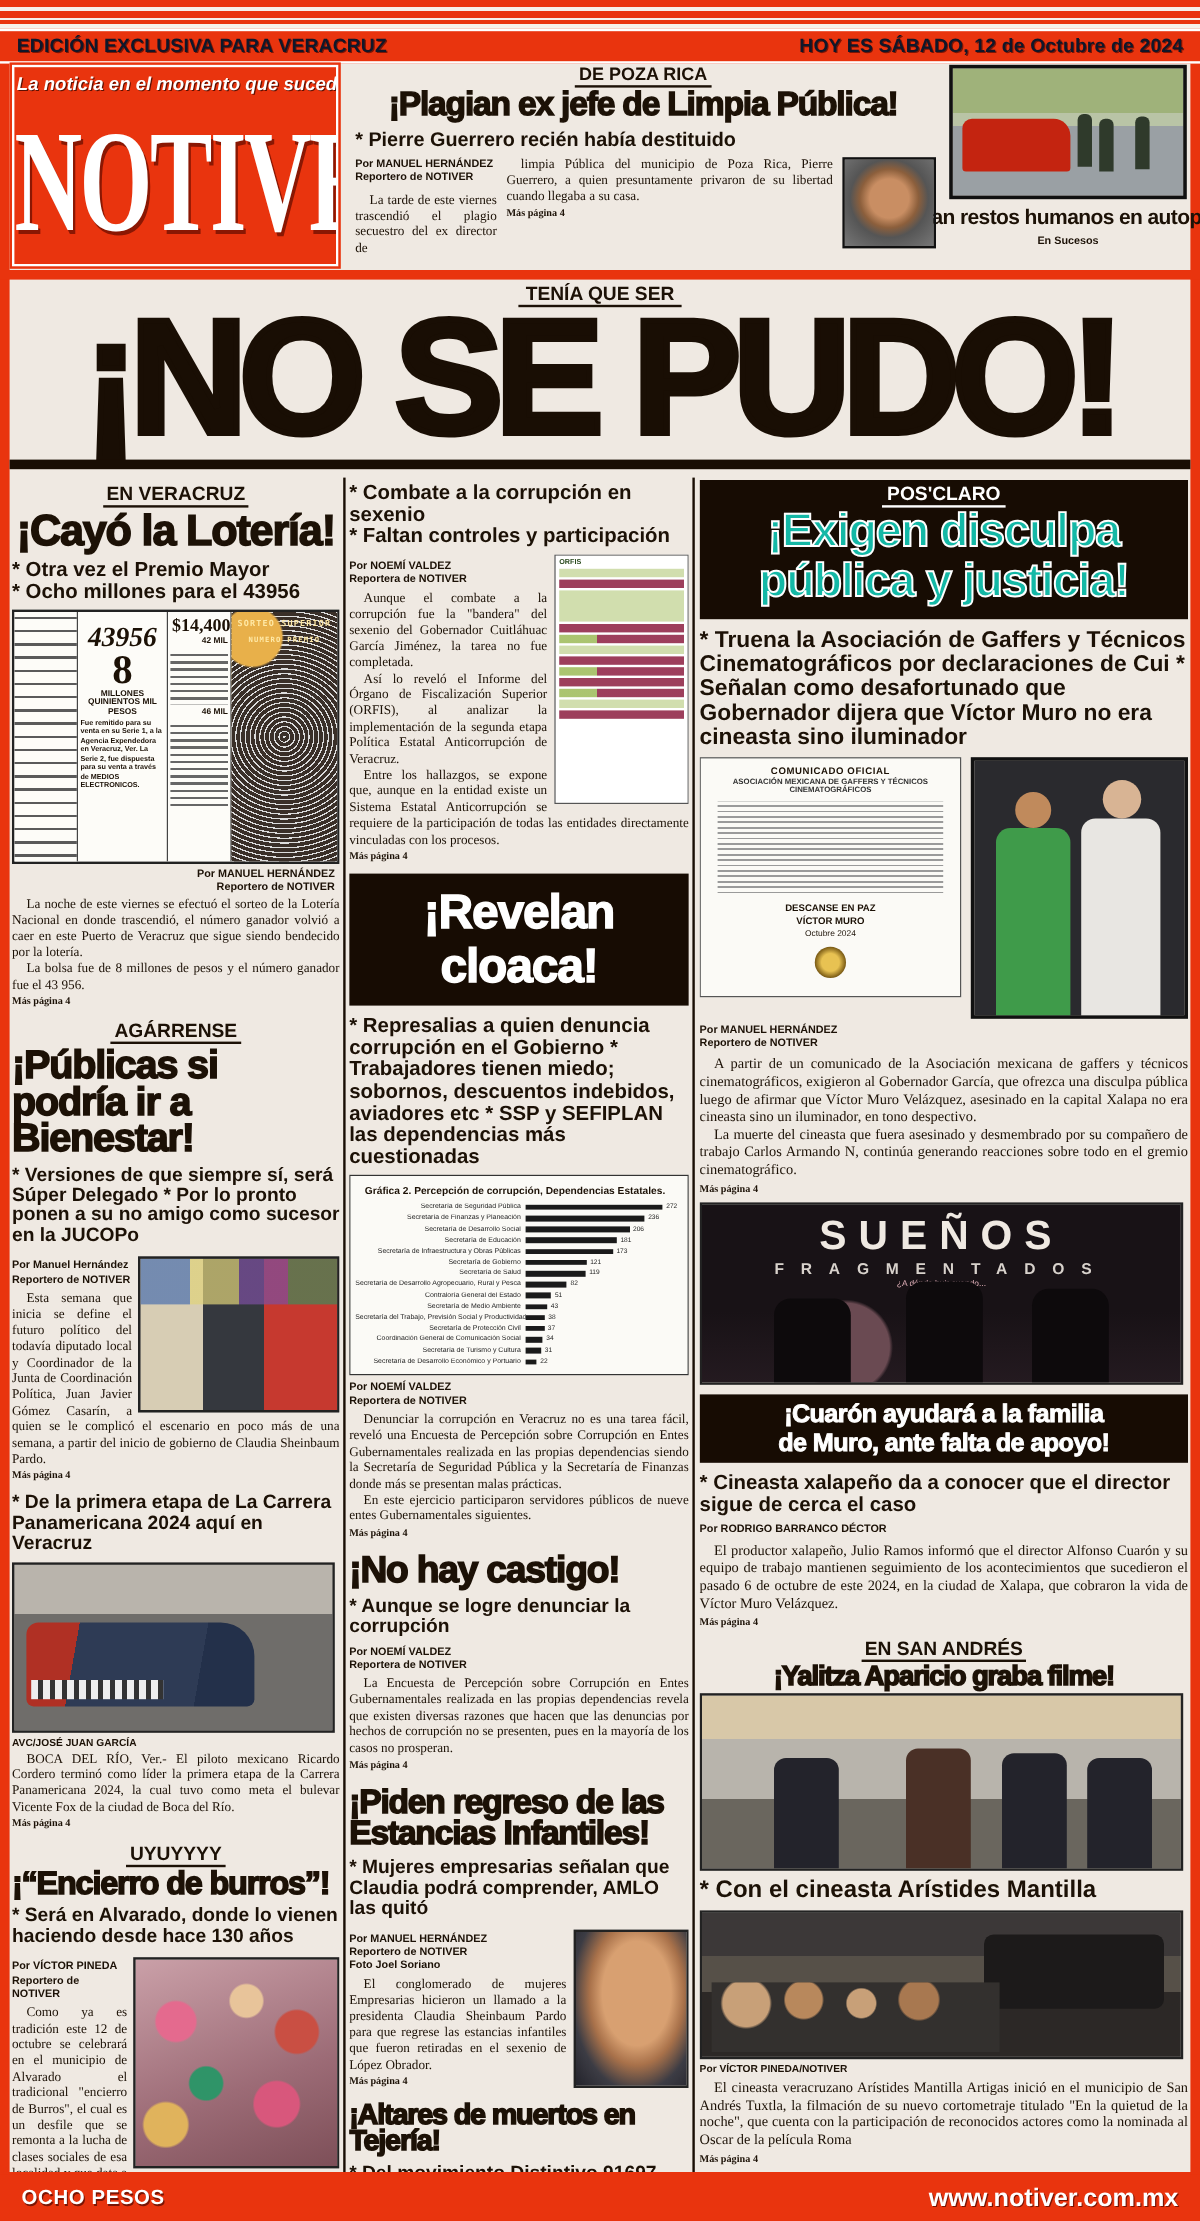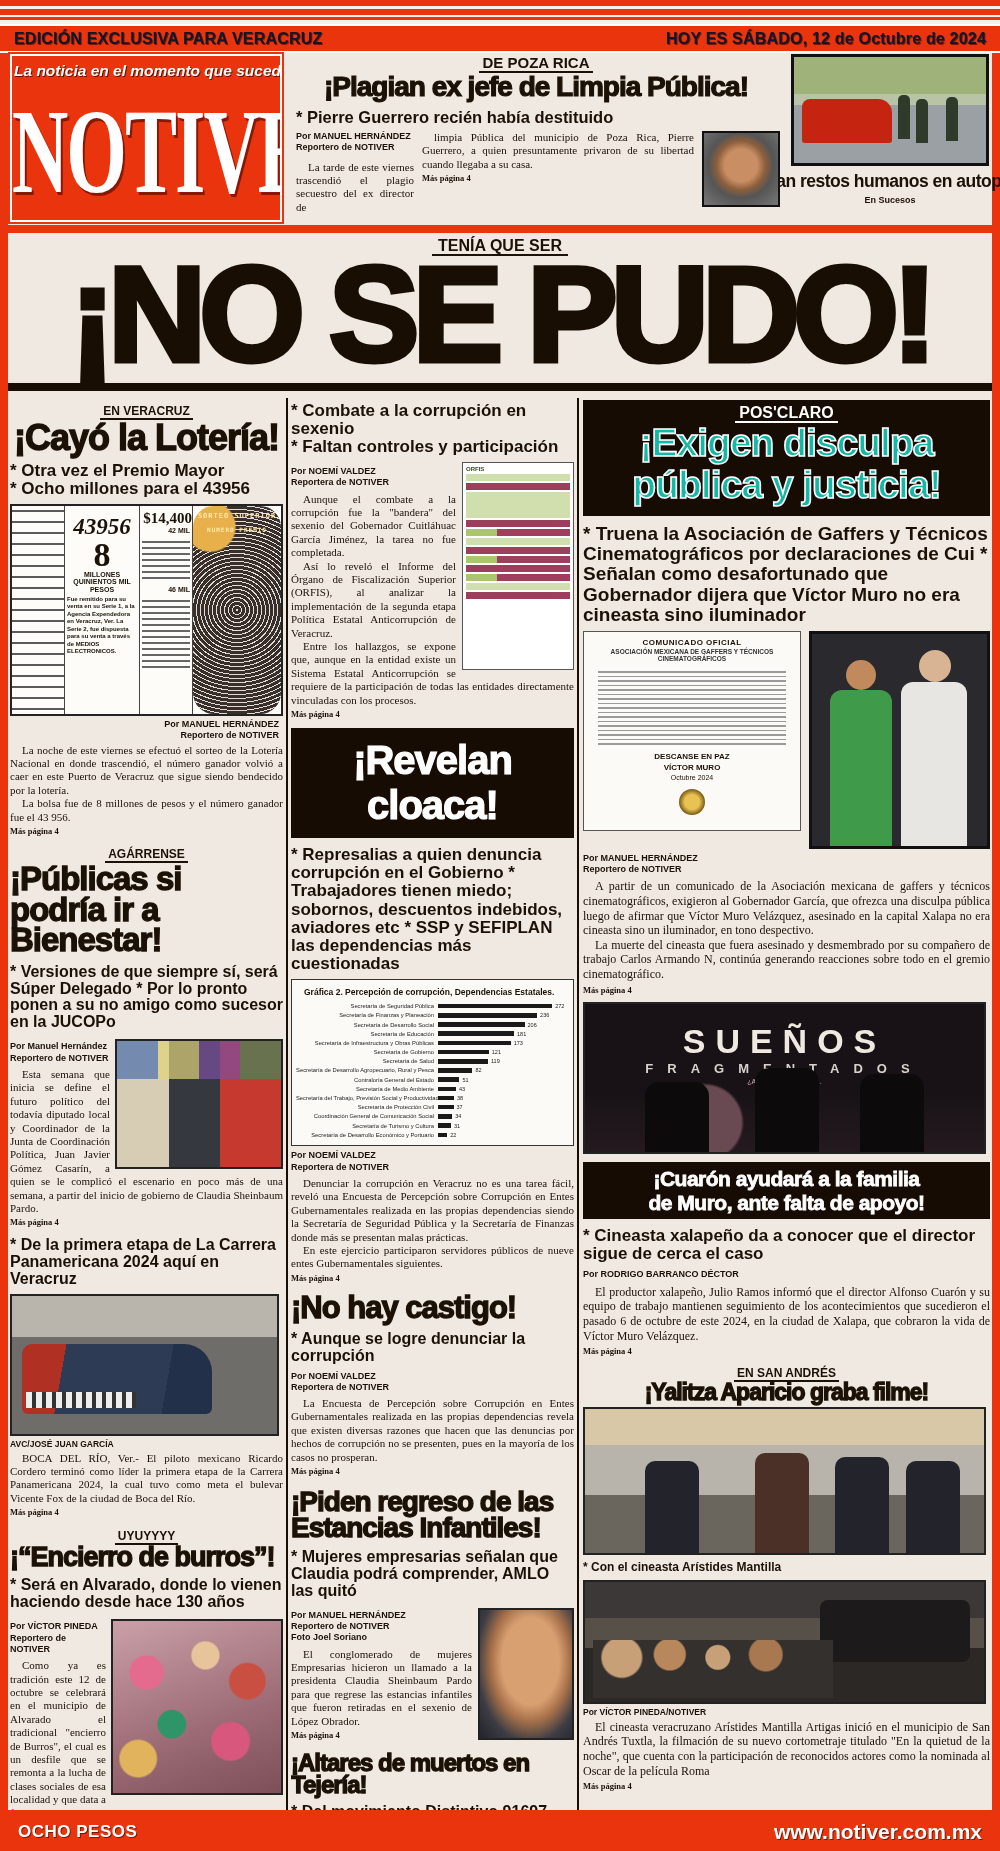--- a/index.html
+++ b/index.html
@@ -59,7 +59,7 @@
   .vdiv{position:absolute;top:398px;height:1412px;width:2px;background:#190e04;}
   .h1{font-weight:bold;letter-spacing:-1px;line-height:.92;-webkit-text-stroke:1.3px #1c1106;}
   .sub{font-weight:bold;font-size:16px;line-height:1.06;margin:8px 0 6px 0;}
-  .kicker{text-align:center;font-weight:bold;font-size:12px;margin-top:10px;}
+  .kicker{text-align:center;font-weight:bold;font-size:16px;margin-top:10px;}
   .kicker span{border-bottom:2px solid #1c1106;padding:0 3px;}
   .bannerblk{background:#170c03;color:#fff;text-align:center;font-weight:bold;
      -webkit-text-stroke:1.2px #fff;letter-spacing:-1px;}

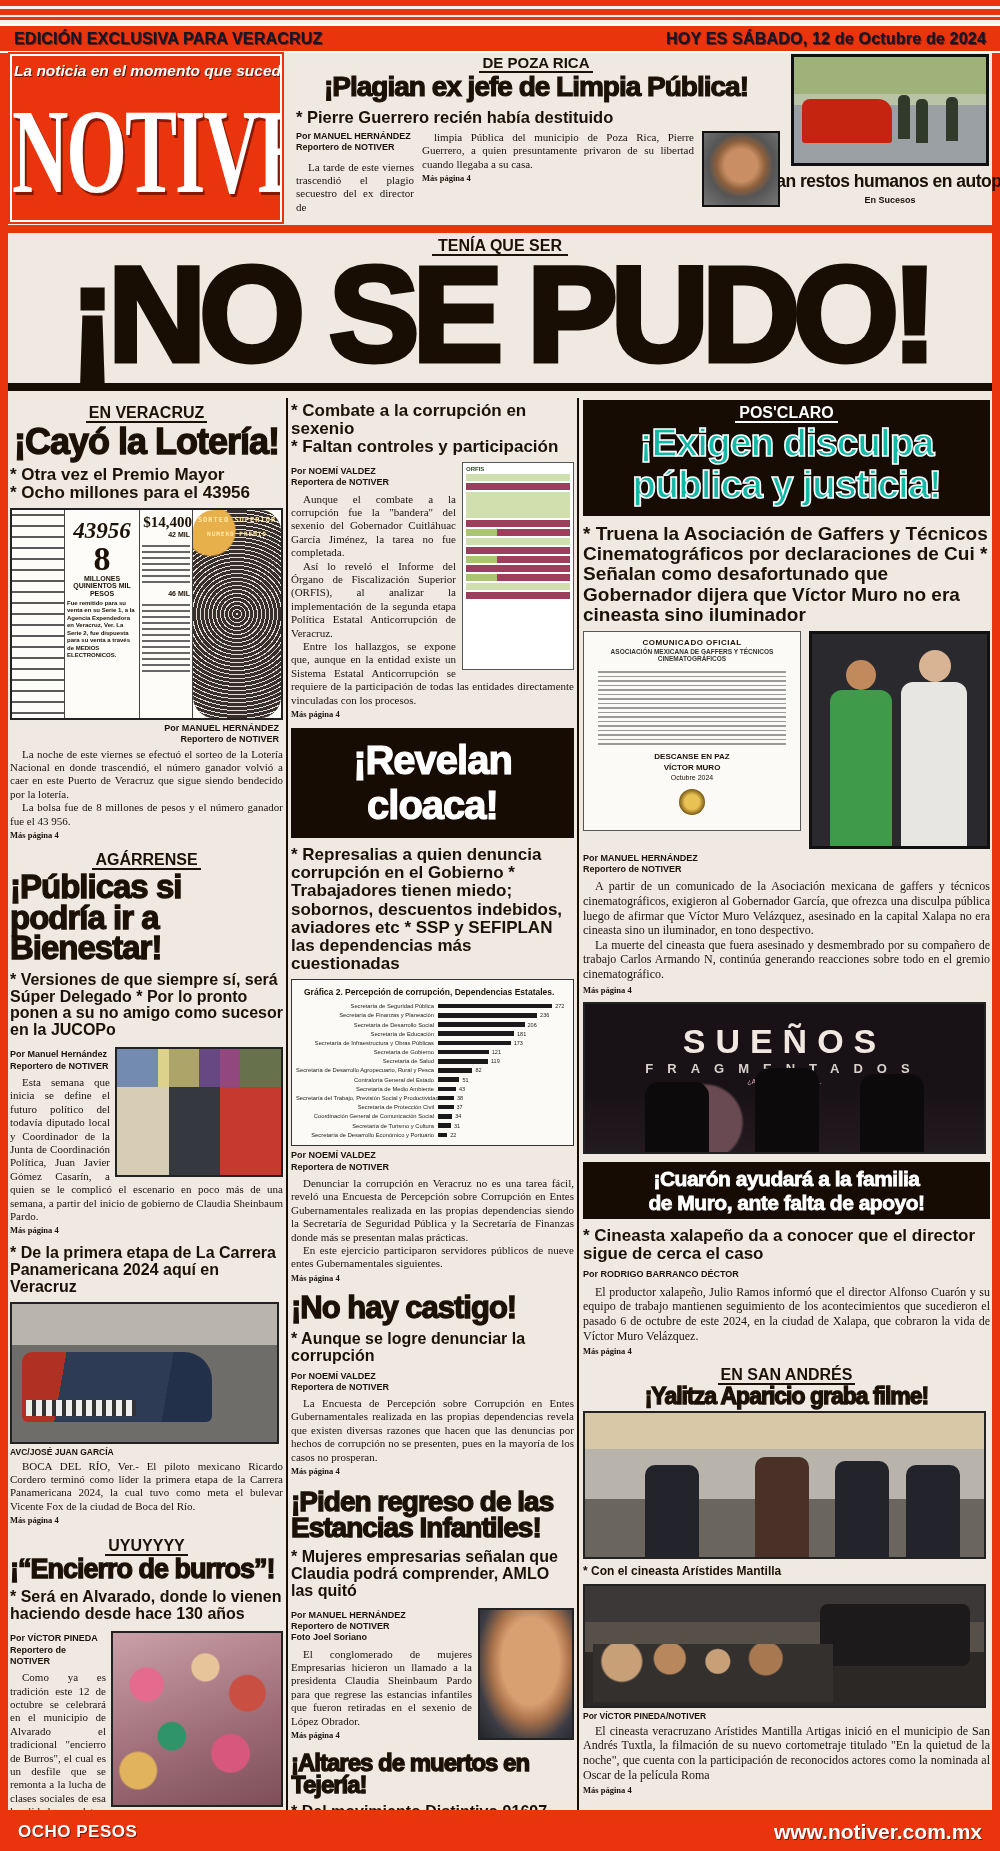--- a/index.html
+++ b/index.html
@@ -78,7 +78,7 @@
   .ticket{flex:1;background:
      radial-gradient(circle at 20% 10%,#e8b04a 0 12%,transparent 13%),
      repeating-radial-gradient(circle at 50% 50%,#ddd 0 1px,#3a2f28 1px 4px),
-     linear-gradient(160deg,#caa44a 0 18%,#5c4a3c 30%,#3f3631 70%,#2b2522 100%); border-radius: 21px;}
+     linear-gradient(160deg,#caa44a 0 18%,#5c4a3c 30%,#3f3631 70%,#2b2522 100%);}
   .tickhead{color:#ffe9a6;font-size:7px;font-weight:bold;text-align:center;padding-top:6px;
      font-family:"DejaVu Sans Mono",monospace;letter-spacing:1px;}
   

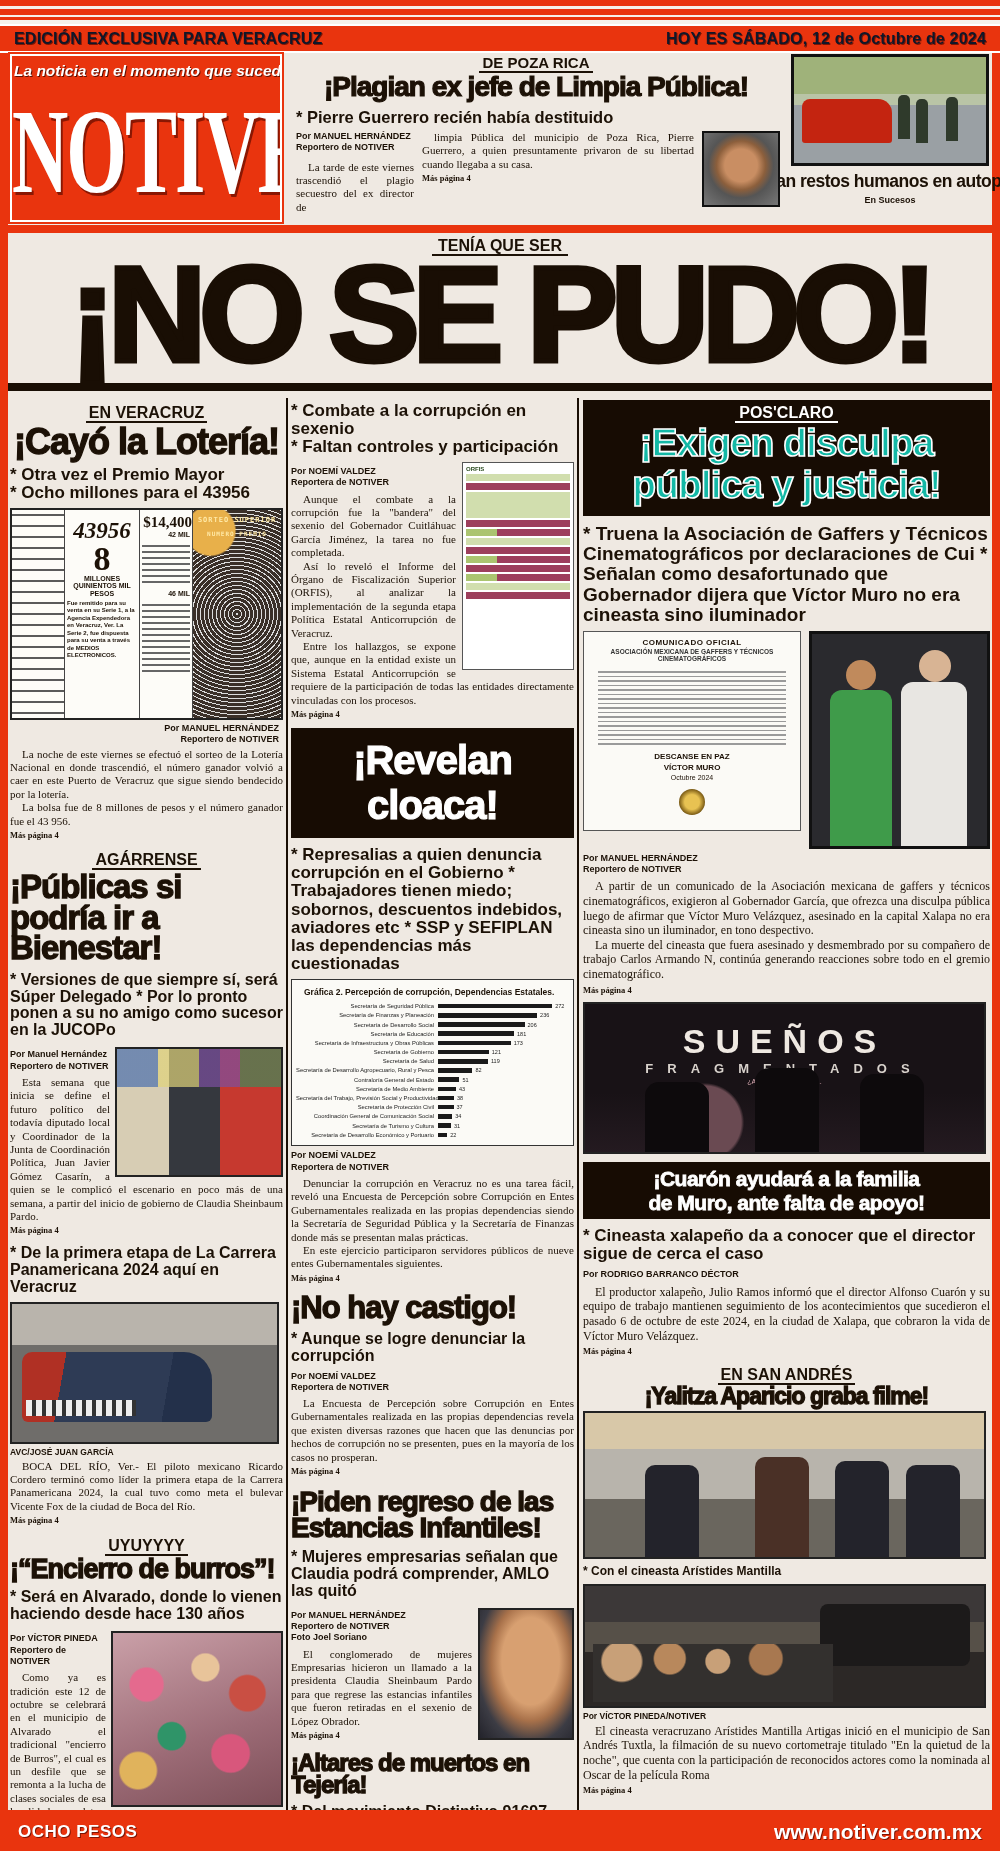--- a/index.html
+++ b/index.html
@@ -132,7 +132,7 @@
   .poster{width:403px;height:152px;border:2px solid #222;margin-top:6px;background:
      radial-gradient(circle at 30% 80%,#6a4a52 0 12%,transparent 13%),
      linear-gradient(180deg,#181216 0 60%,#241a20 100%);text-align:center;color:#efe9e2;}
-  .pos1{font-size:34px;font-weight:bold;letter-spacing:10px;padding-top:18px;}
+  .pos1{font-size:34px;font-weight:bold;letter-spacing:10px;padding-top:7px;}
   .pos2{font-size:13px;font-weight:bold;letter-spacing:14px;color:#d8d2cc;}
   .pos3{font-size:7px;color:#e0b0b8;margin-top:2px;}
   .posfig{position:absolute;bottom:0;width:64px;height:70px;border-radius:14px 14px 0 0;background:#0d0a0c;}

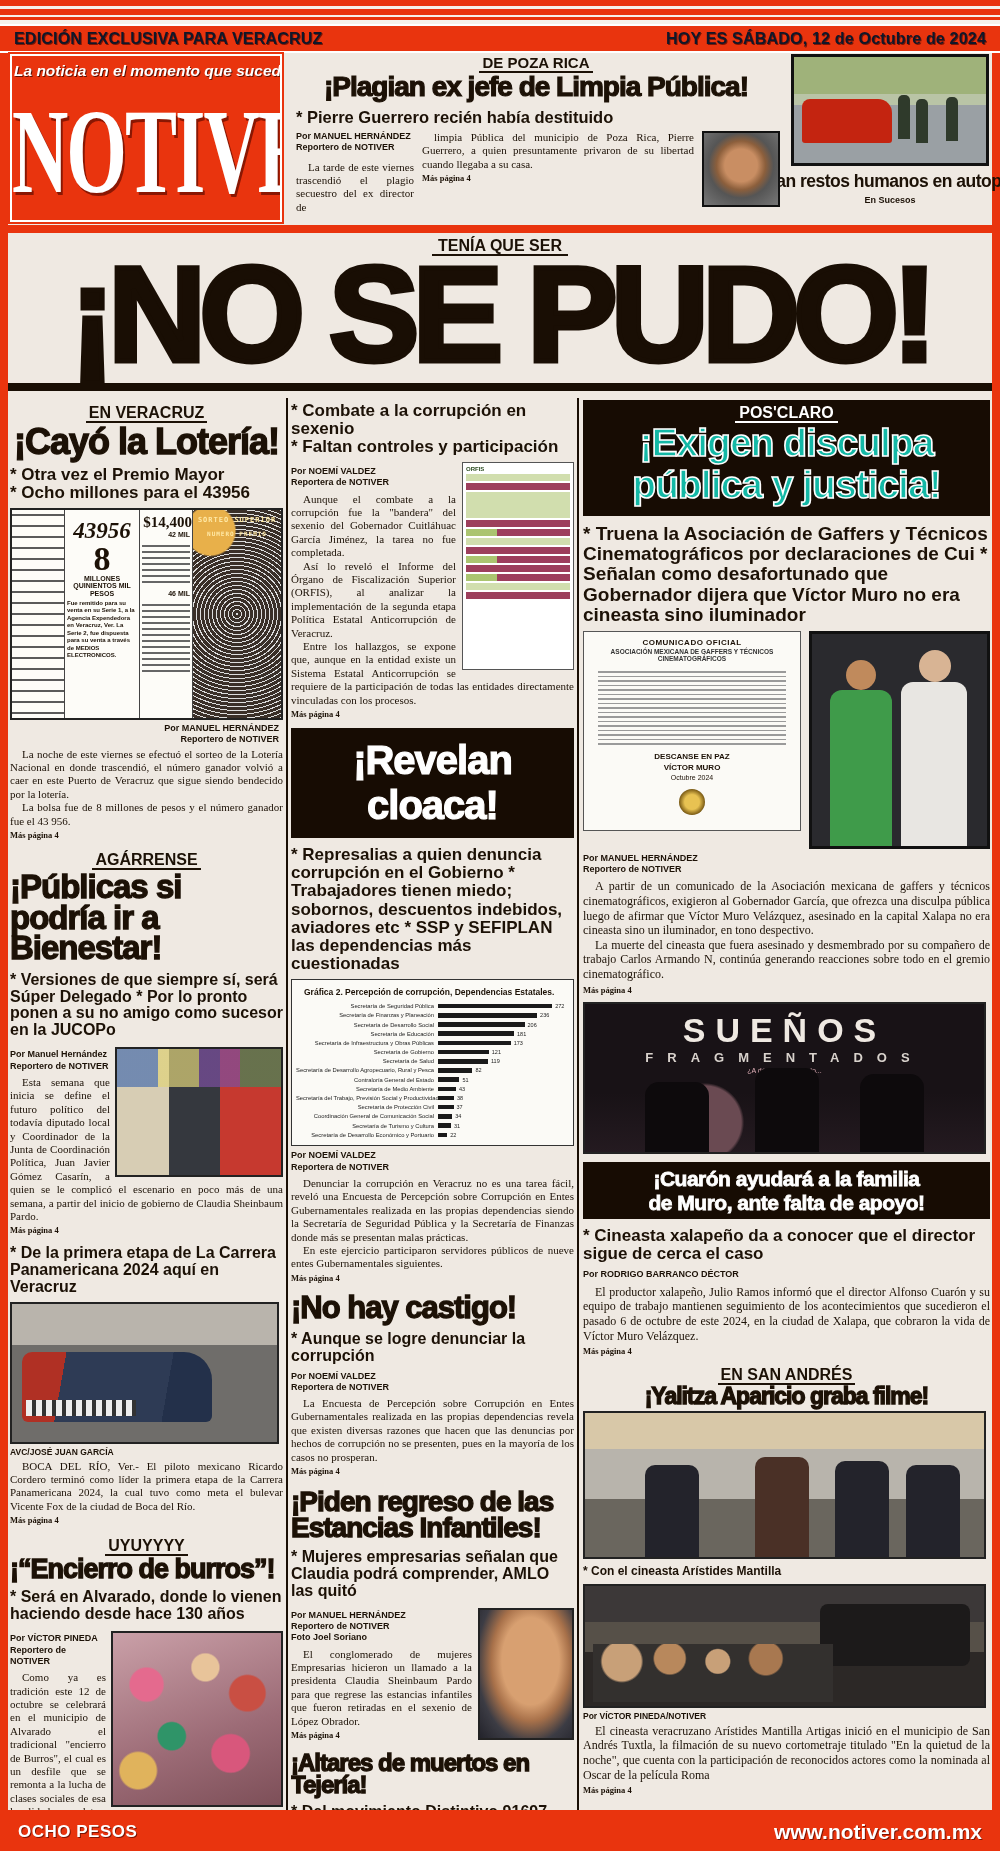--- a/index.html
+++ b/index.html
@@ -519,7 +519,7 @@
       <div class="apron" style="left:250px;height:96px;"></div>
       <div class="apron" style="right:24px;"></div>
     </div>
-    <div class="sub" style="font-size:12px;margin:6px 0 2px 0;">* Con el cineasta Arístides Mantilla</div>
+    <div class="sub" style="font-size:20px;margin:6px 0 2px 0;">* Con el cineasta Arístides Mantilla</div>
     <div class="sanph ph">
       <div class="van"></div>
       <div class="crowd"></div>

